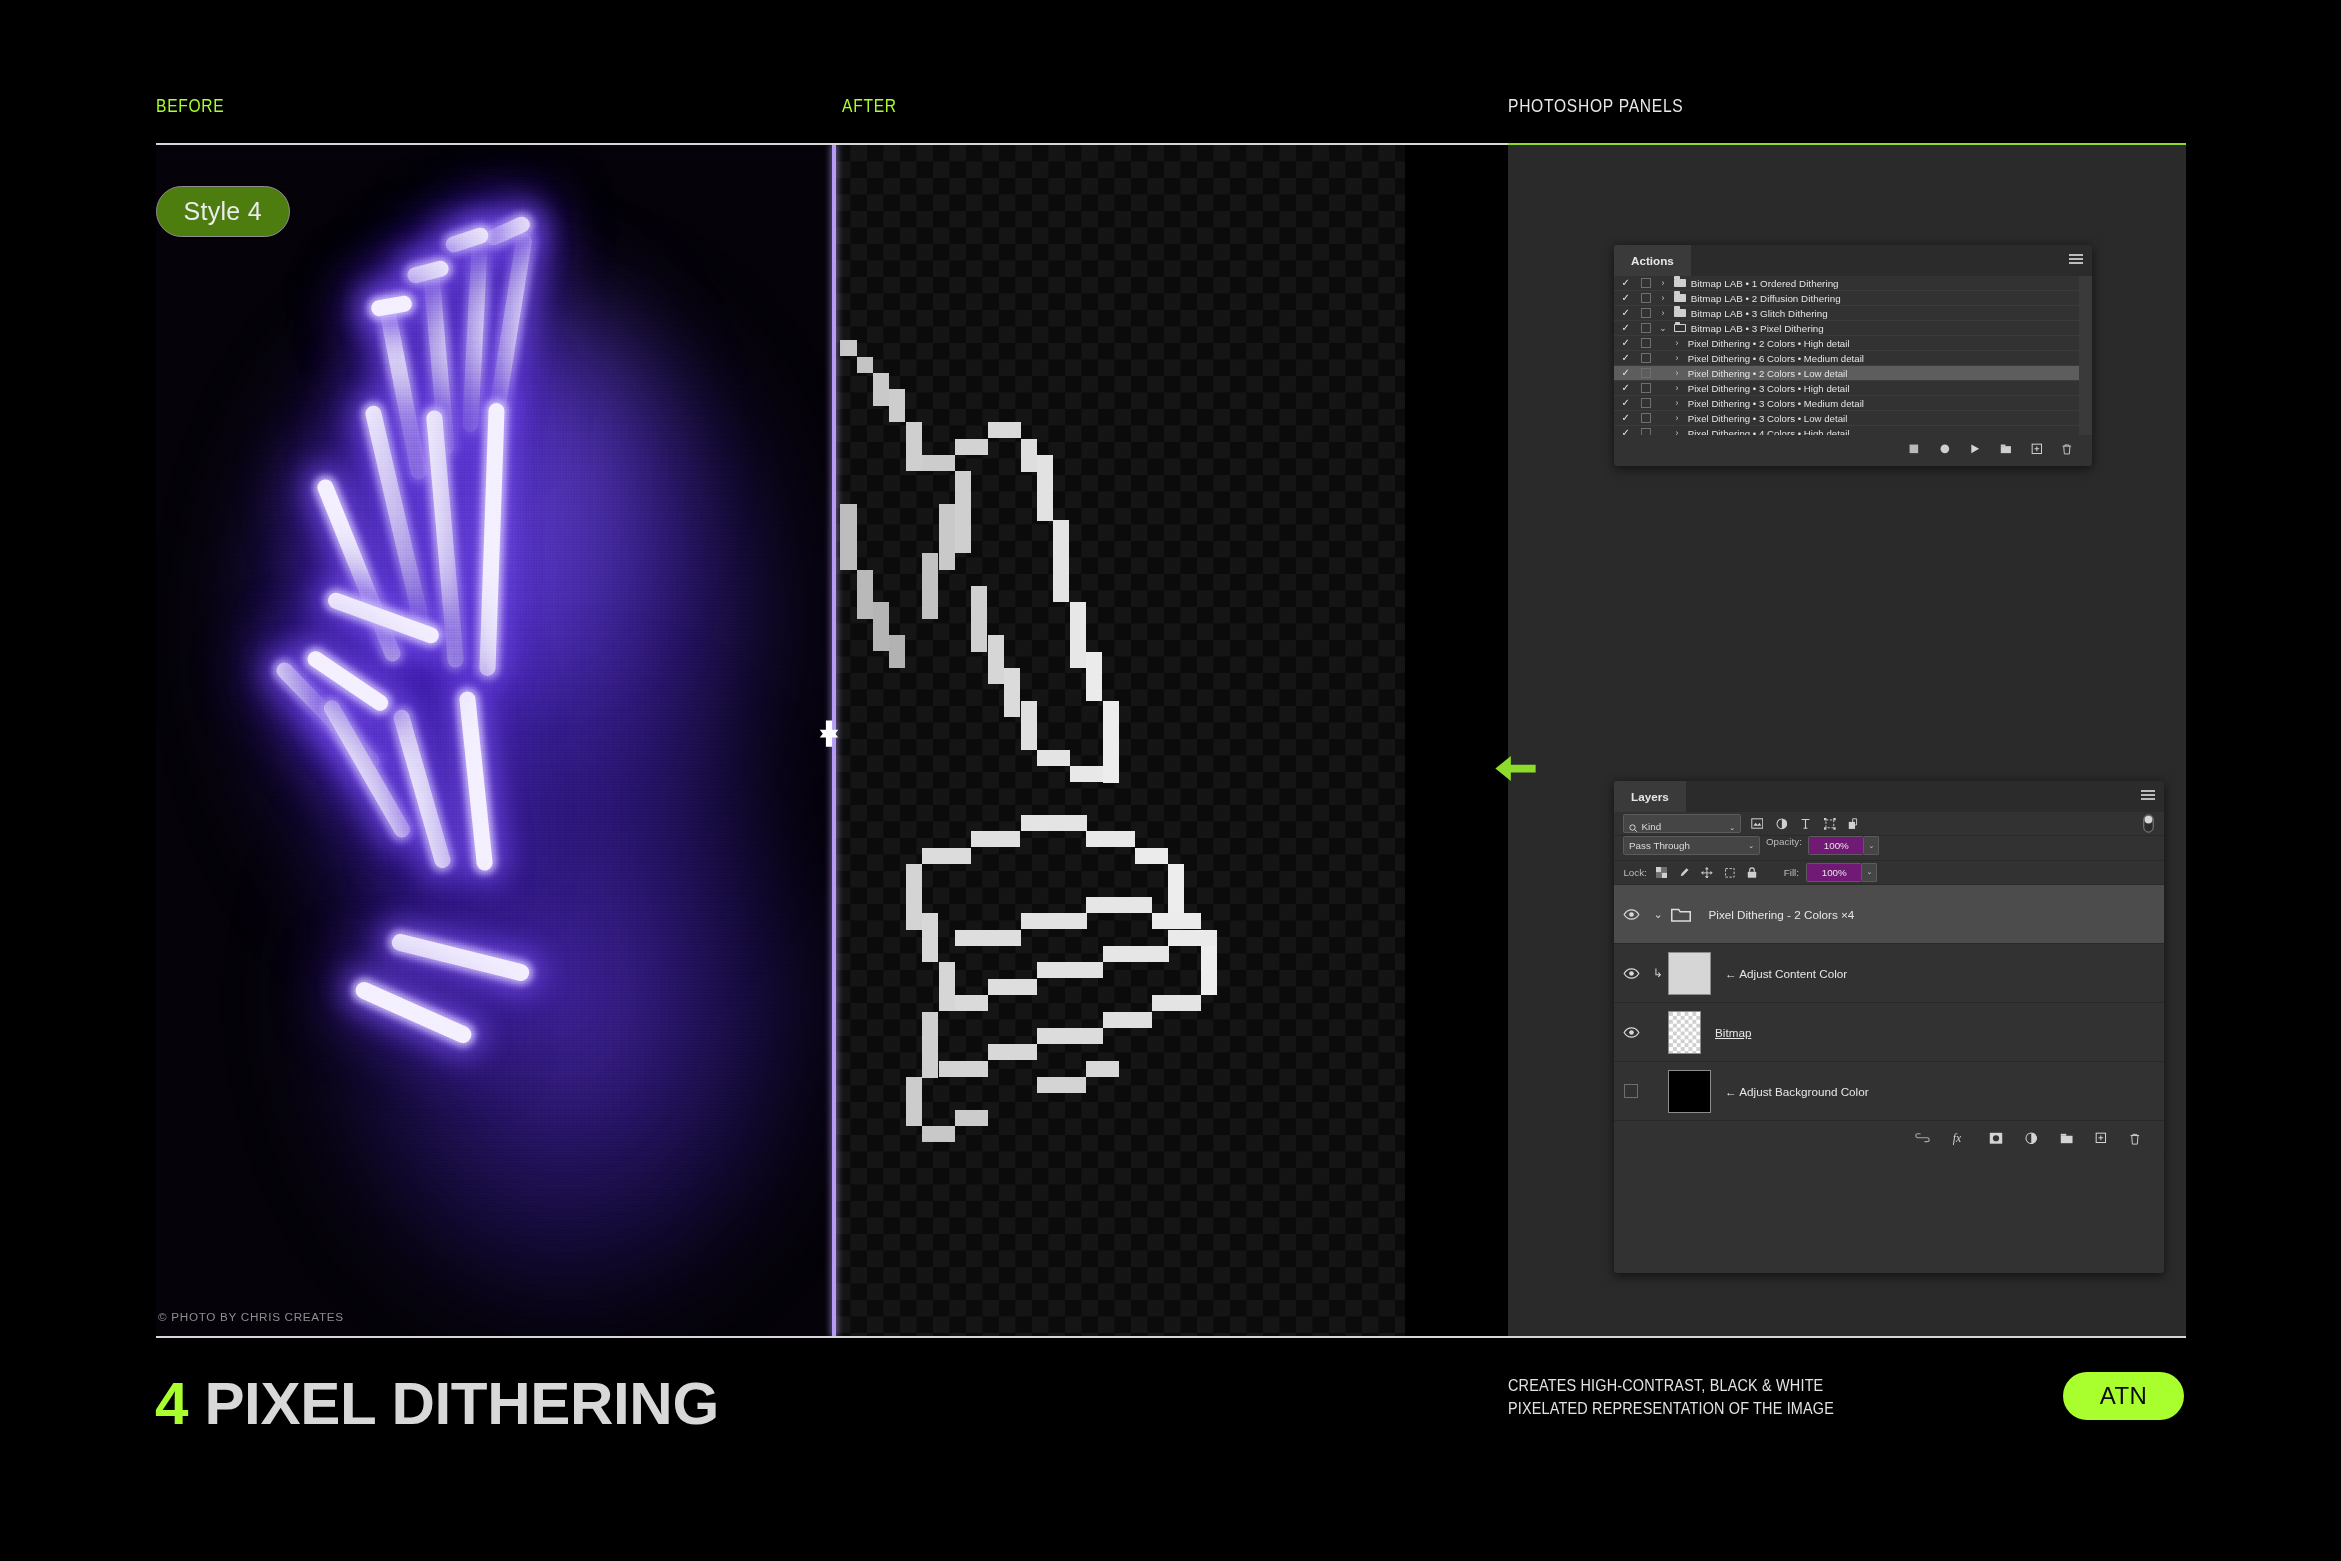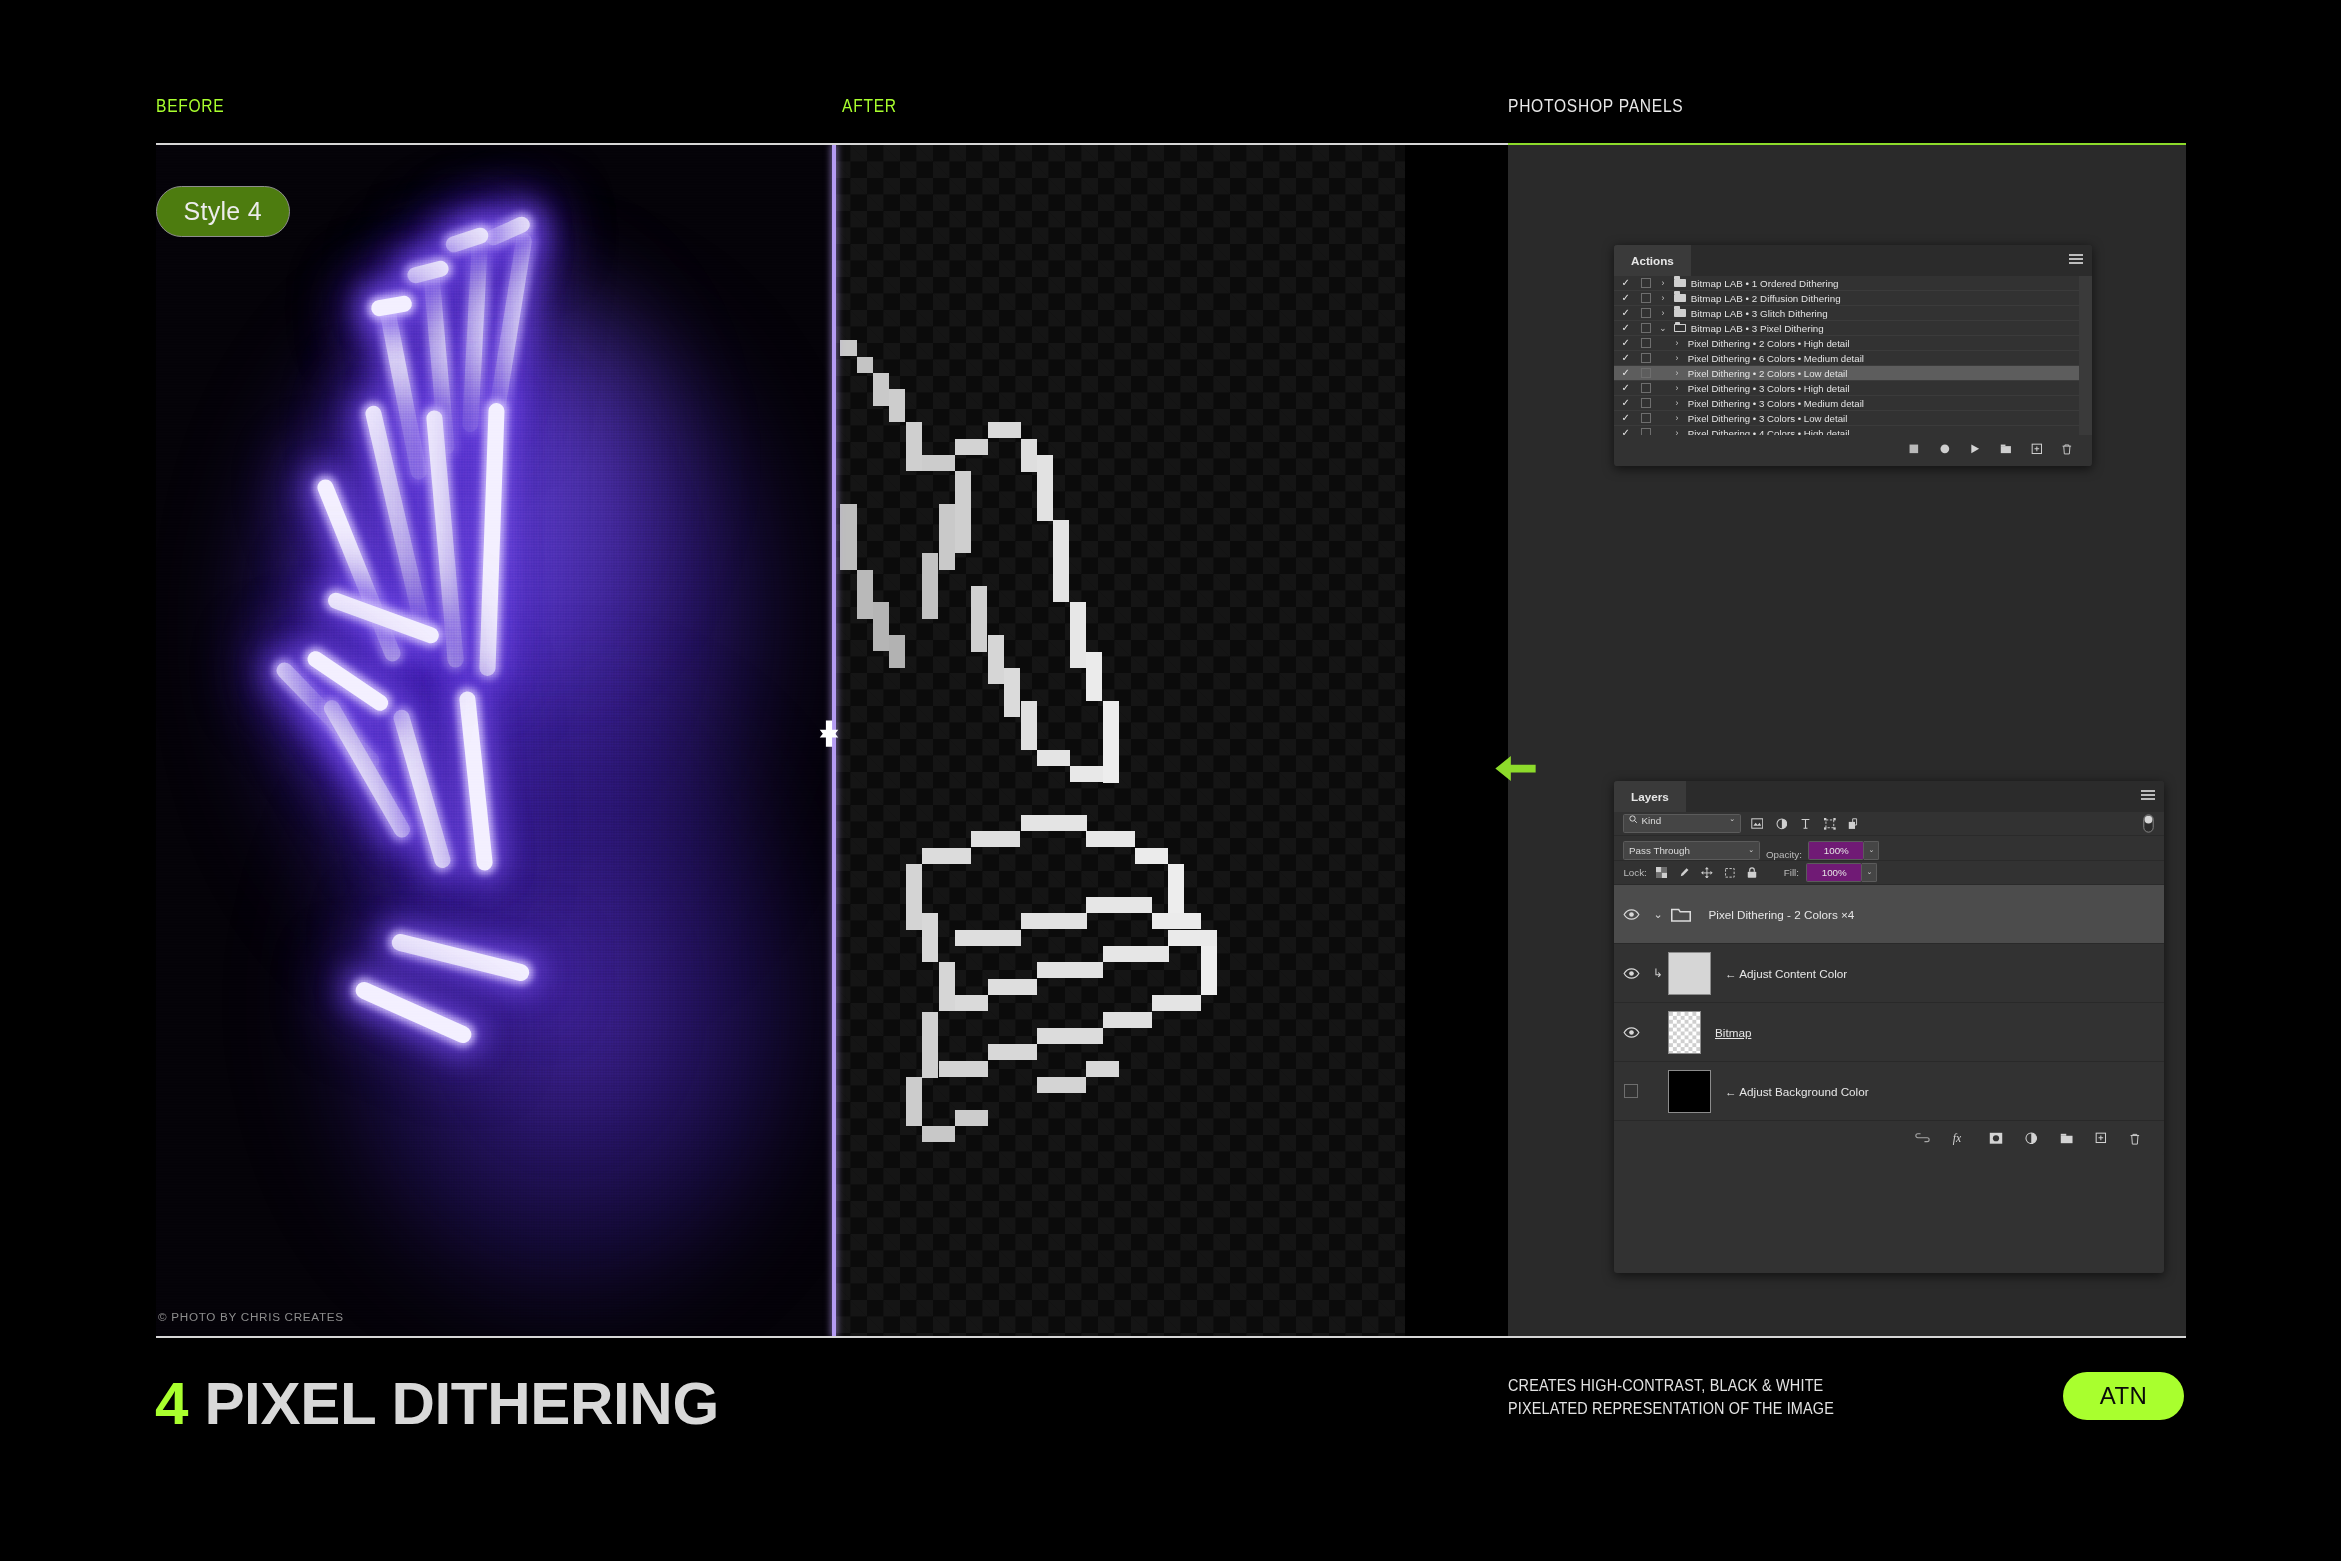--- a/index.html
+++ b/index.html
@@ -93,7 +93,7 @@
   .layers{left:1614px;top:781px;width:550px;height:492px;}
   .lbar{height:23.4px;background:#323232;display:flex;align-items:center;padding:0 0 0 9.4px;gap:8.6px;border-bottom:0.8px solid #2a2a2a;}
   .kindsel{width:106px;height:17px;background:#454545;border:0.8px solid #5b5b5b;border-radius:1.6px;
-           display:flex;align-items:flex-start;gap:3.9px;padding:0 4.7px;color:#dcdcdc;font-size:9.8px;}
+           display:flex;align-items:flex-end;gap:3.9px;padding:0 4.7px;color:#dcdcdc;font-size:9.8px;}
   .licon{width:15.6px;height:15.6px;display:flex;align-items:center;justify-content:center;}
   .lrow2{height:23.4px;background:#323232;display:flex;align-items:flex-end;padding-left:9.4px;gap:6.2px;border-bottom:0.8px solid #2a2a2a;}
   .blend{width:125px;height:17px;background:#454545;border:0.8px solid #5b5b5b;border-radius:1.6px;

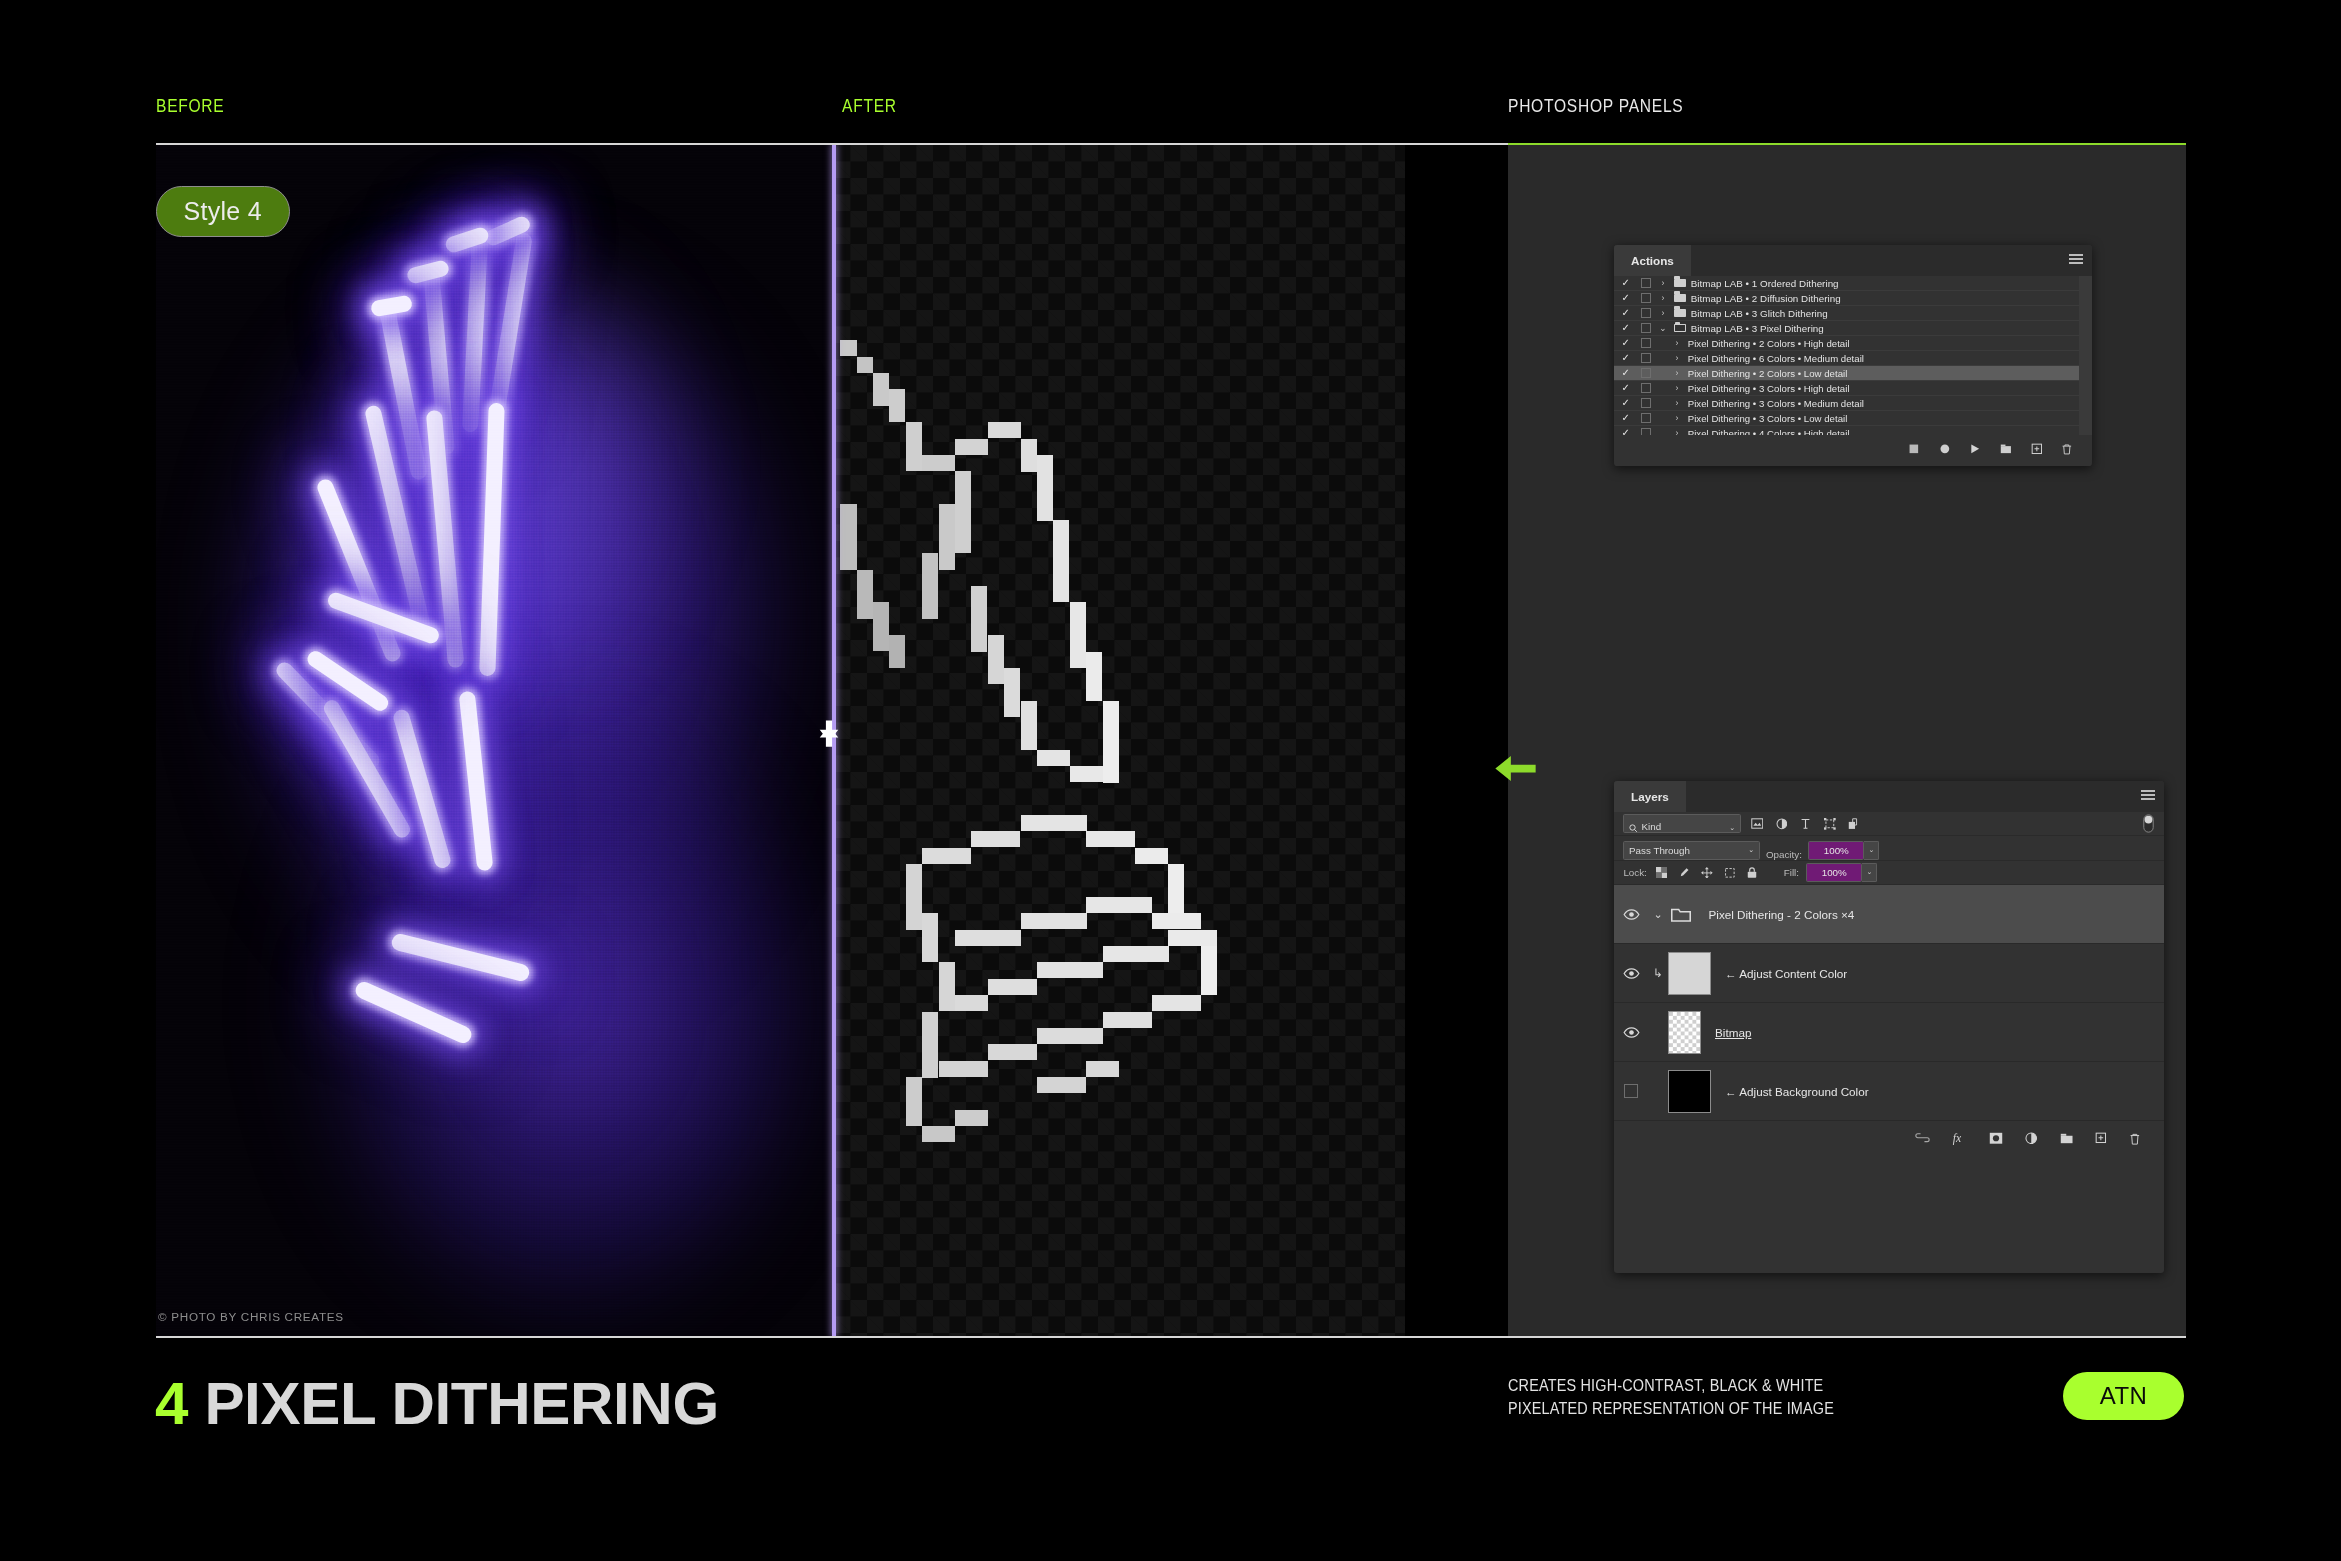--- a/index.html
+++ b/index.html
@@ -95,7 +95,7 @@
   .kindsel{width:106px;height:17px;background:#454545;border:0.8px solid #5b5b5b;border-radius:1.6px;
            display:flex;align-items:flex-end;gap:3.9px;padding:0 4.7px;color:#dcdcdc;font-size:9.8px;}
   .licon{width:15.6px;height:15.6px;display:flex;align-items:center;justify-content:center;}
-  .lrow2{height:23.4px;background:#323232;display:flex;align-items:flex-end;padding-left:9.4px;gap:6.2px;border-bottom:0.8px solid #2a2a2a;}
+  .lrow2{height:23.4px;background:#323232;display:flex;align-items:flex-start;padding-left:9.4px;gap:6.2px;border-bottom:0.8px solid #2a2a2a;}
   .blend{width:125px;height:17px;background:#454545;border:0.8px solid #5b5b5b;border-radius:1.6px;
          display:flex;align-items:center;justify-content:space-between;padding:0 4.7px;color:#dcdcdc;font-size:9.8px;}
   .fieldlbl{color:#bdbdbd;font-size:9.8px;}

